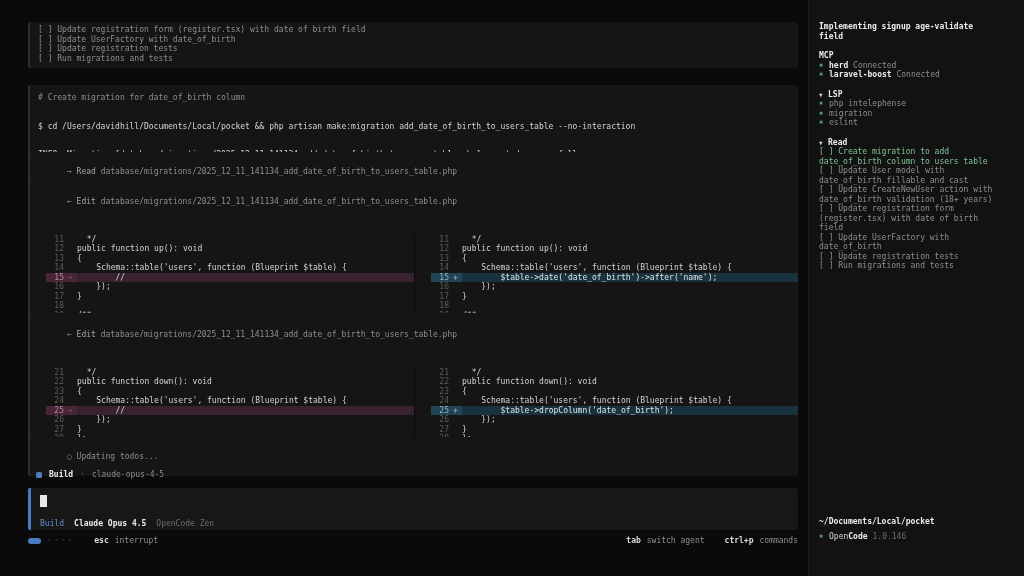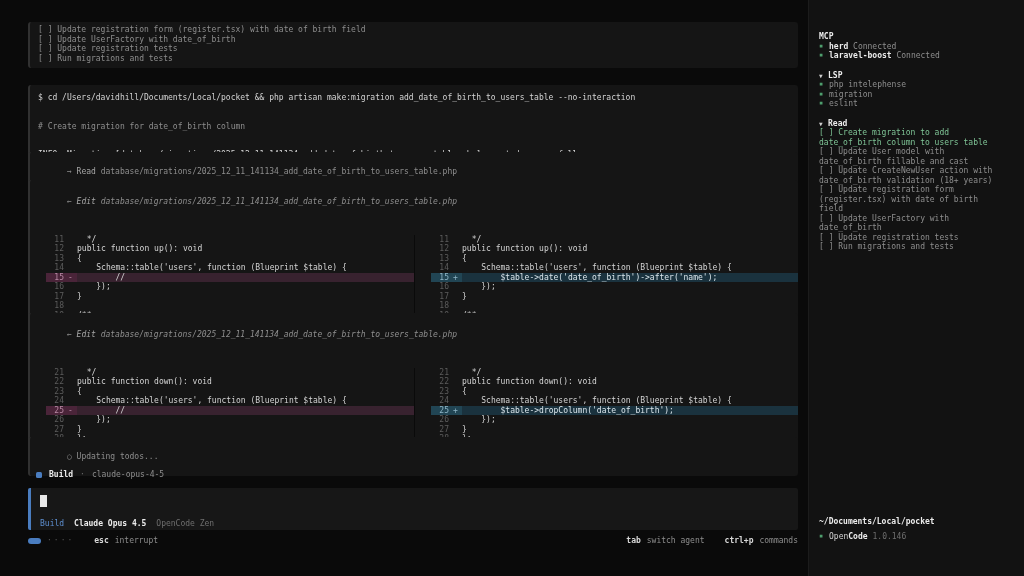--- a/index.html
+++ b/index.html
@@ -333,6 +333,7 @@
 </div>
 
 <aside class="sidebar">
+  <div class="sb-title">Implementing signup age-validate field</div>
 
 
   <div class="section">

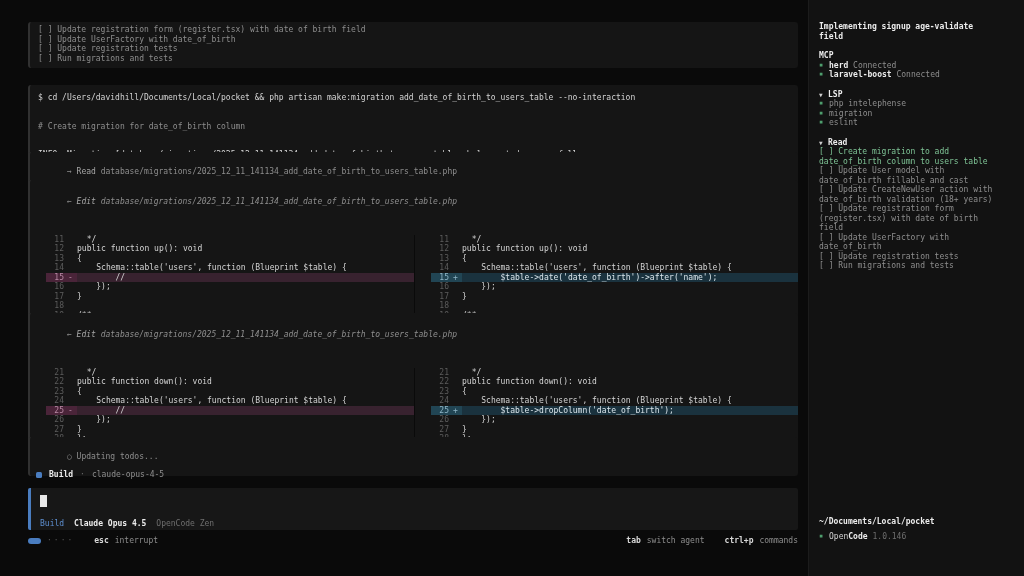--- a/index.html
+++ b/index.html
@@ -87,8 +87,8 @@
     </div>
 
   <div class="block" id="b-term">
+      <div class="term-line dim"># Create migration for date_of_birth column</div>
       <div class="term-line fg">$ cd /Users/davidhill/Documents/Local/pocket &amp;&amp; php artisan make:migration add_date_of_birth_to_users_table --no-interaction</div>
-      <div class="term-line dim"># Create migration for date_of_birth column</div>
       <div class="term-line fg">INFO  Migration [database/migrations/2025_12_11_141134_add_date_of_birth_to_users_table.php] created successfully.</div>
     </div>
 

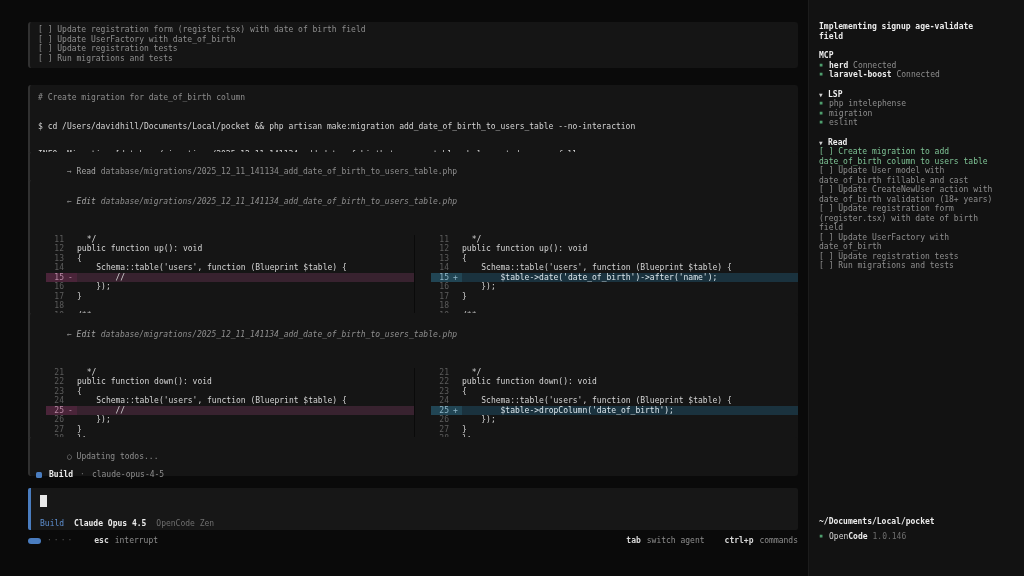--- a/index.html
+++ b/index.html
@@ -32,7 +32,7 @@
   .diff-block{padding:7px 0 8px;}
   #b-diff1{top:180px;}
   #b-diff2{top:313px;}
-  .diff-header{padding:0 8px;margin-bottom:19px;font-style:italic;}
+  .diff-header{padding:0 8px;margin-bottom:19px;}
   .diff-body{display:flex;}
   .pane{width:50%;padding-left:16px;}
   .pane.right{border-left:1px solid var(--bg);}

